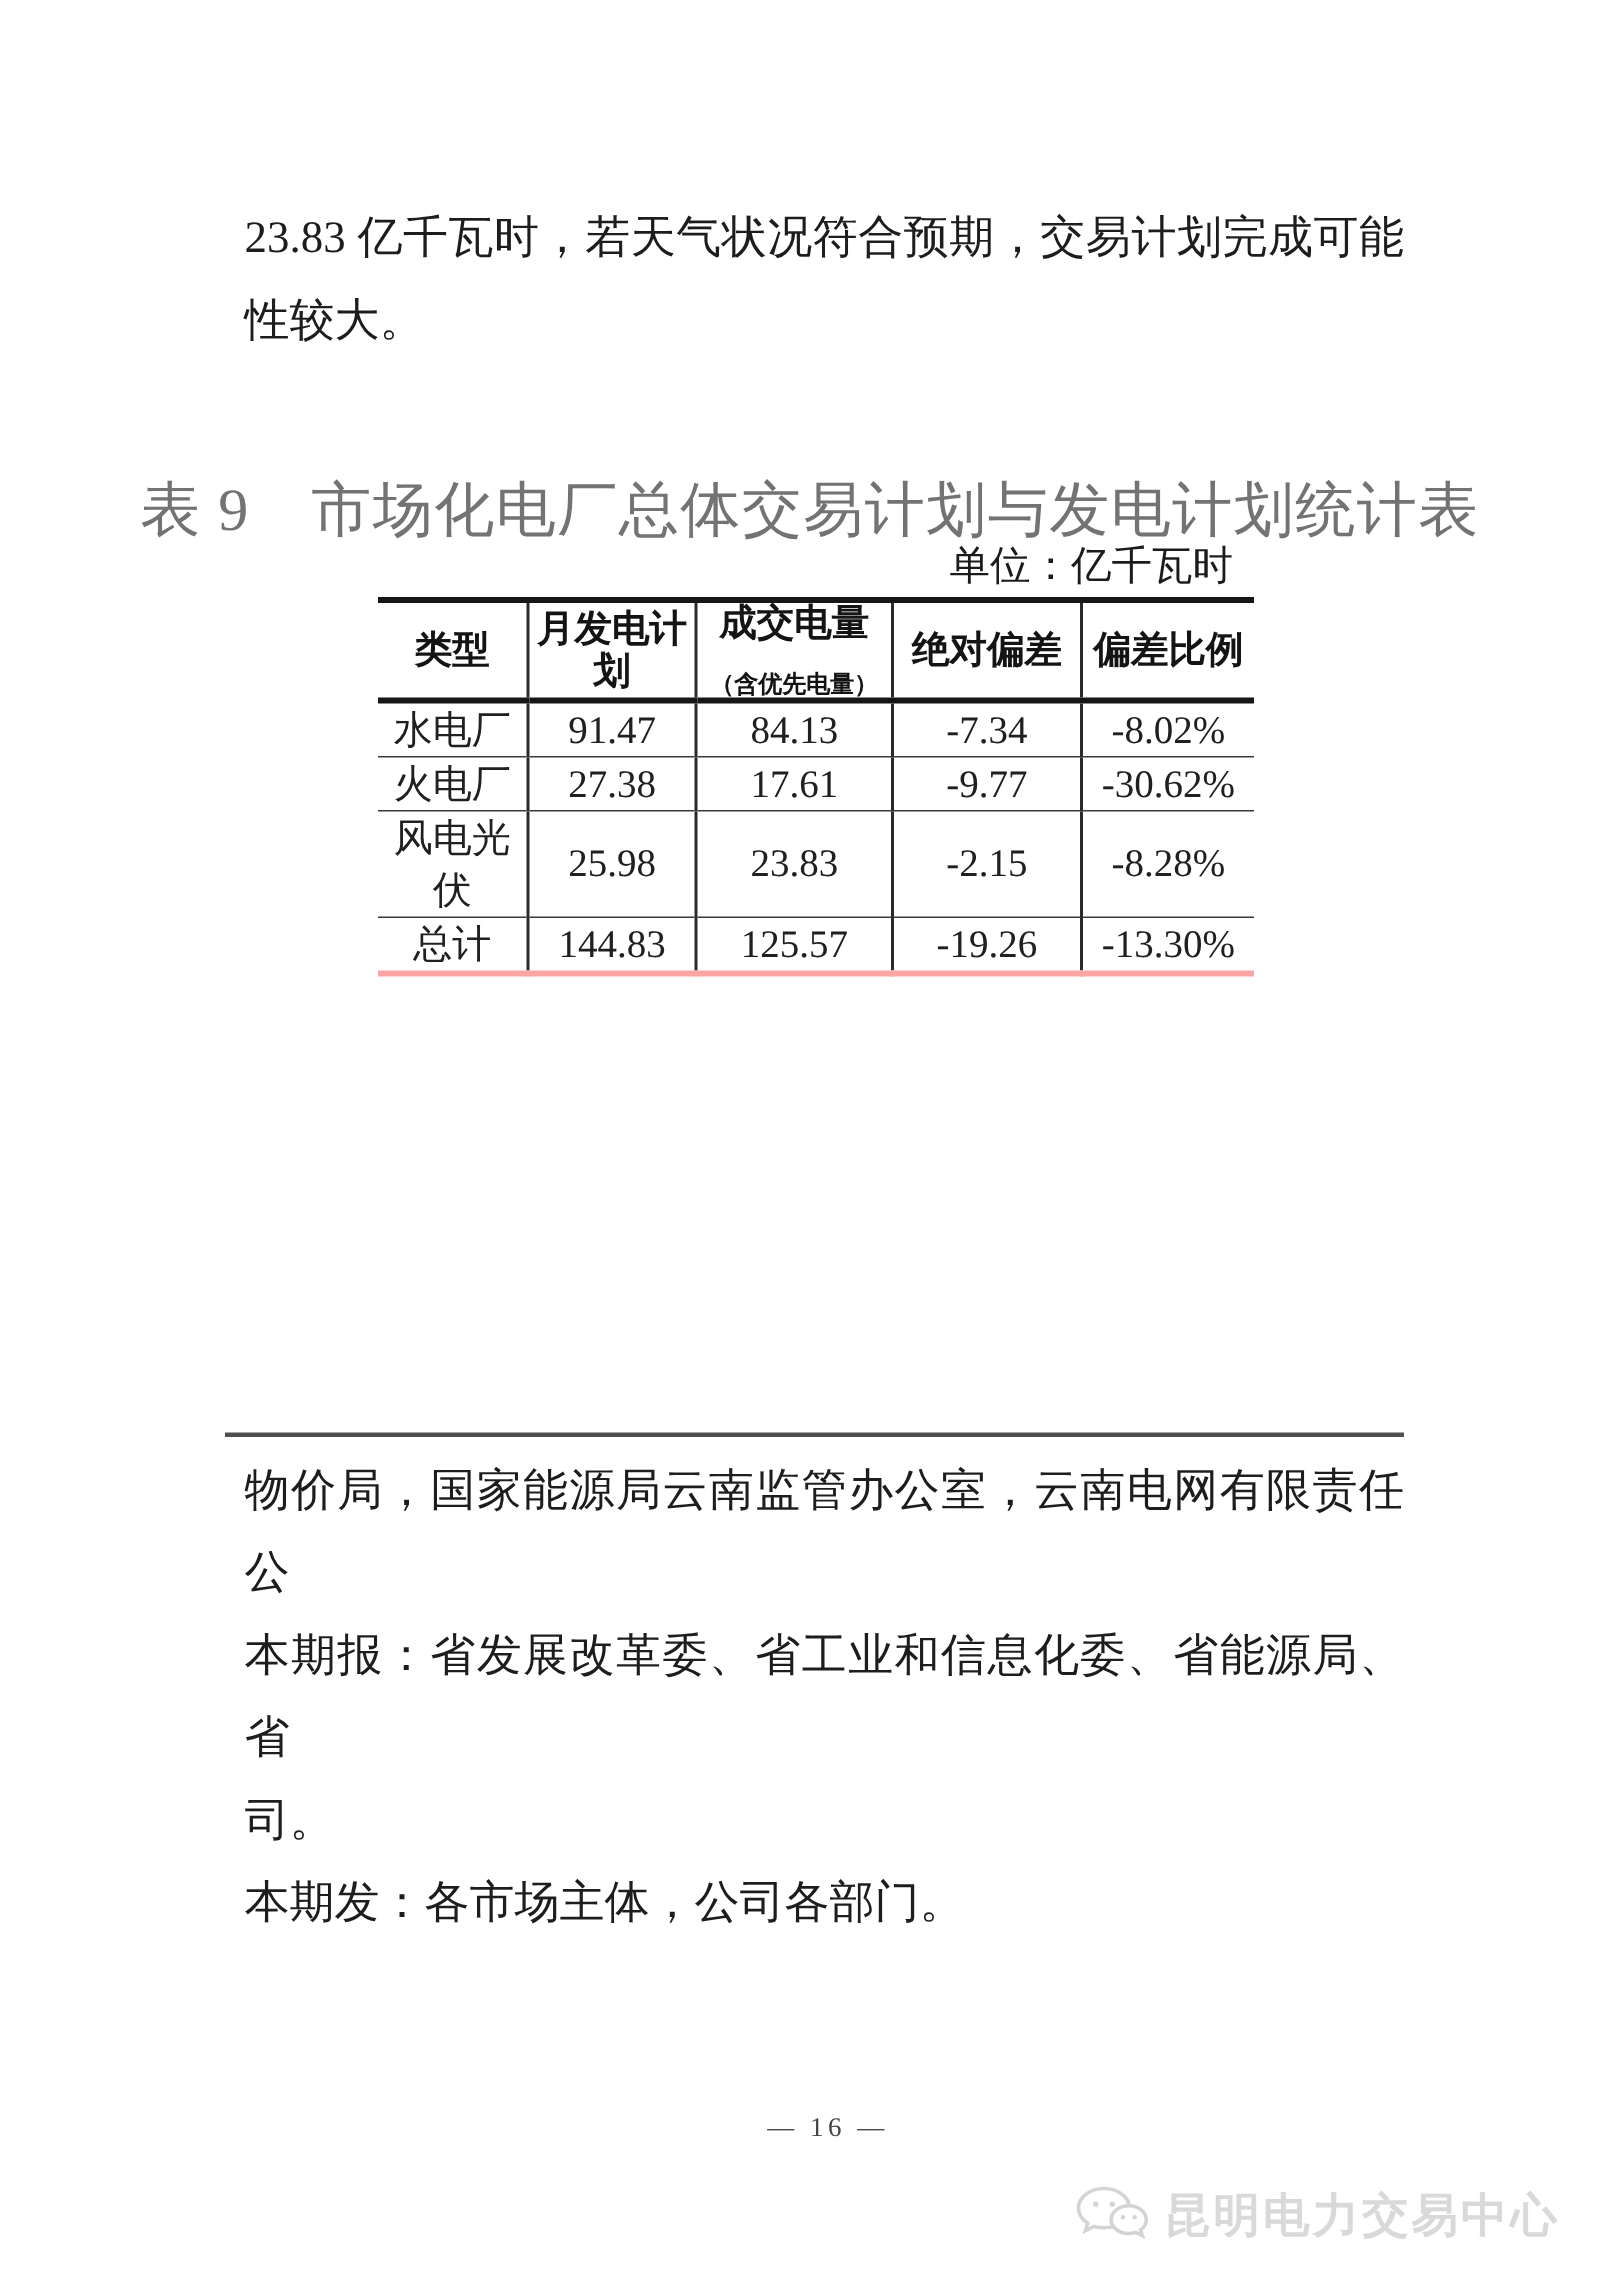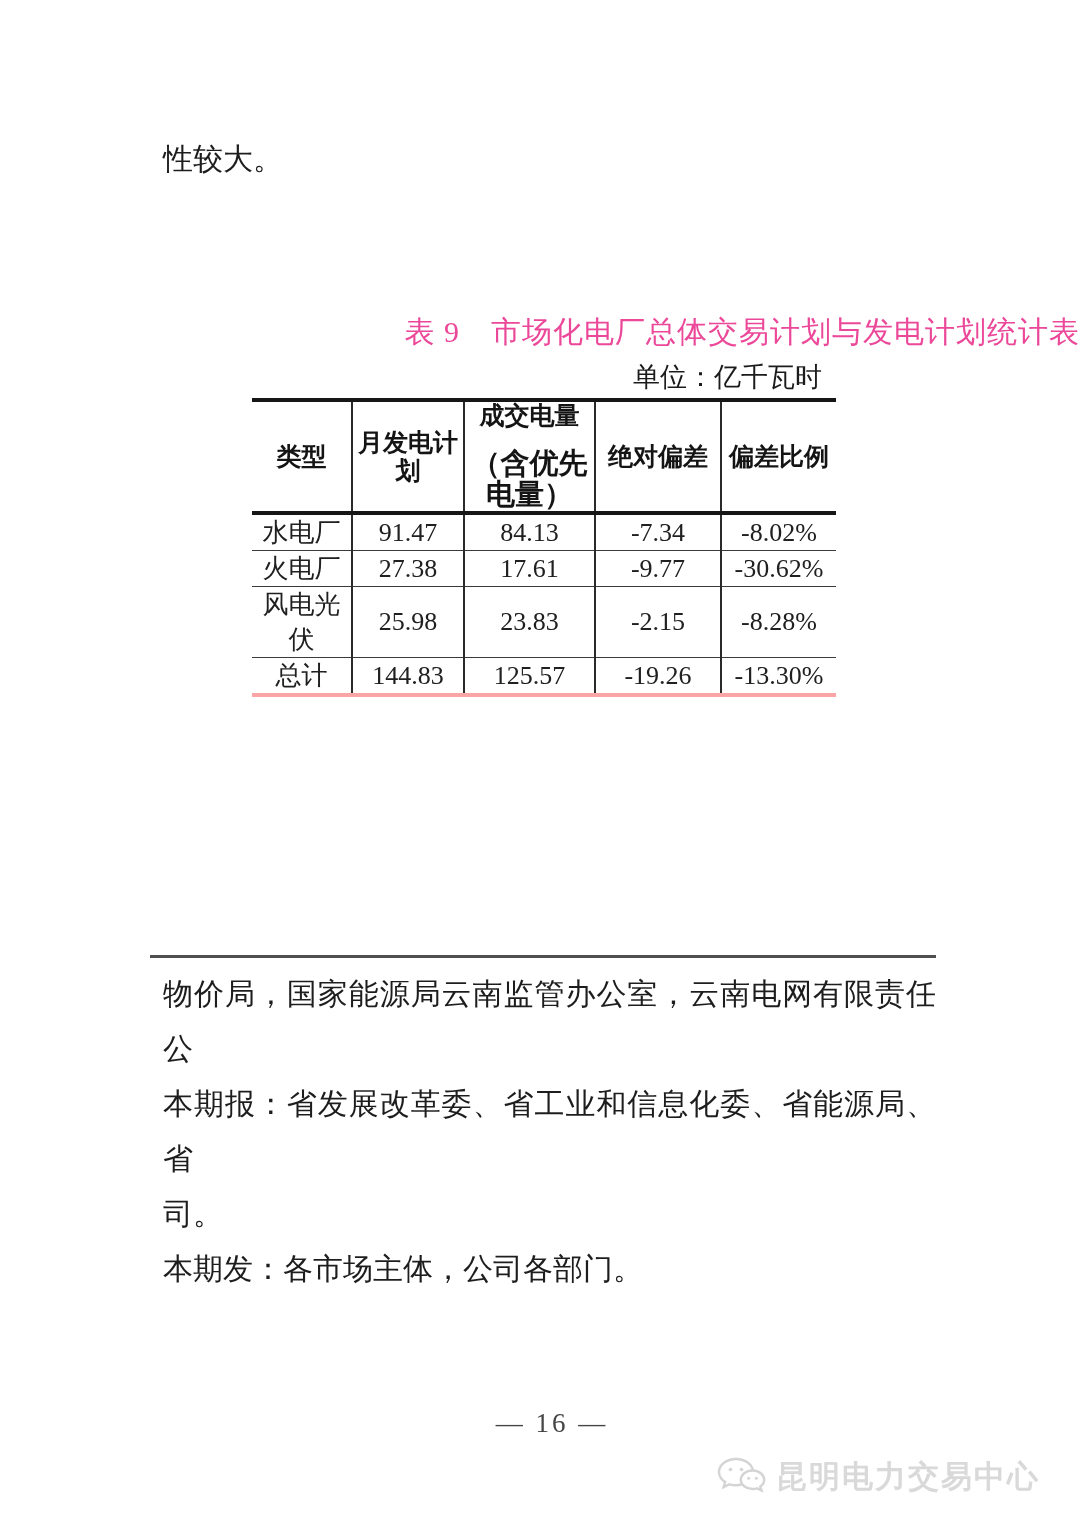--- a/index.html
+++ b/index.html
@@ -143,6 +143,7 @@
 <div class="page">
 
   <div class="para para--top">
+    <span class="line just">23.83 亿千瓦时，若天气状况符合预期，交易计划完成可能</span>
     <span class="line">性较大。</span>
   </div>
 

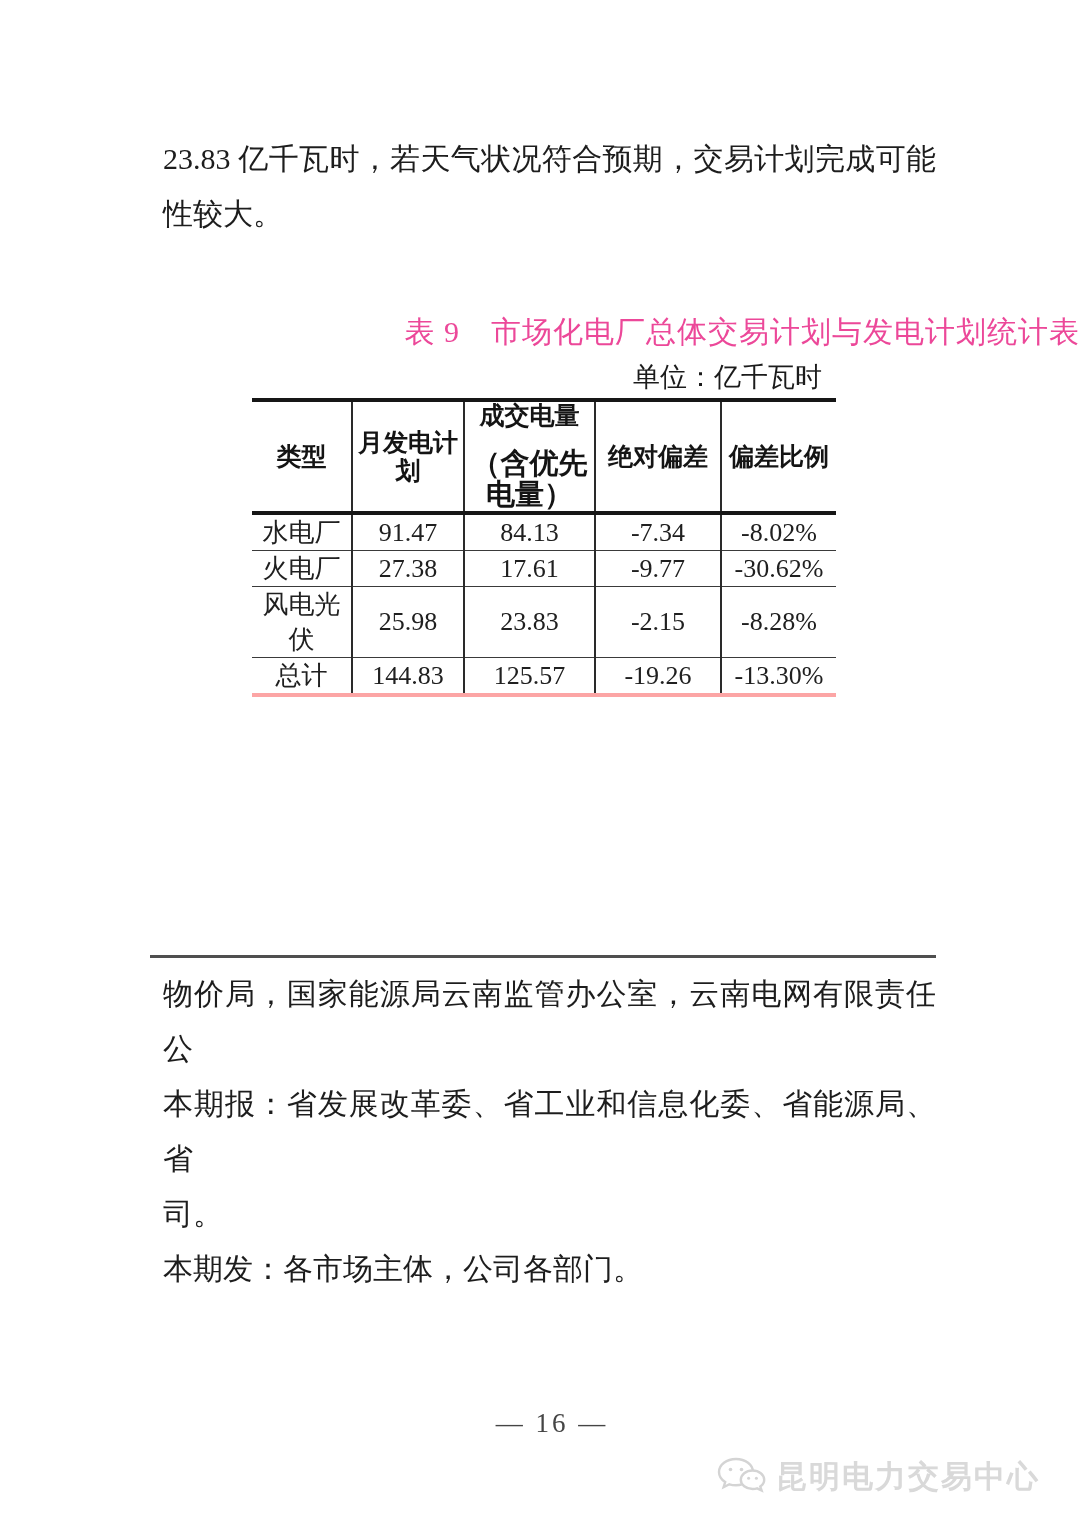--- a/index.html
+++ b/index.html
@@ -38,9 +38,9 @@
     top: 312px;
     left: 0;
     width: 100%;
-    text-align: right;
-    font-size: 30px;
-    color: #ec4899;
+    text-align: center;
+    font-size: 40px;
+    color: #737373;
     letter-spacing: 1px;
   }
   .tbl-unit {

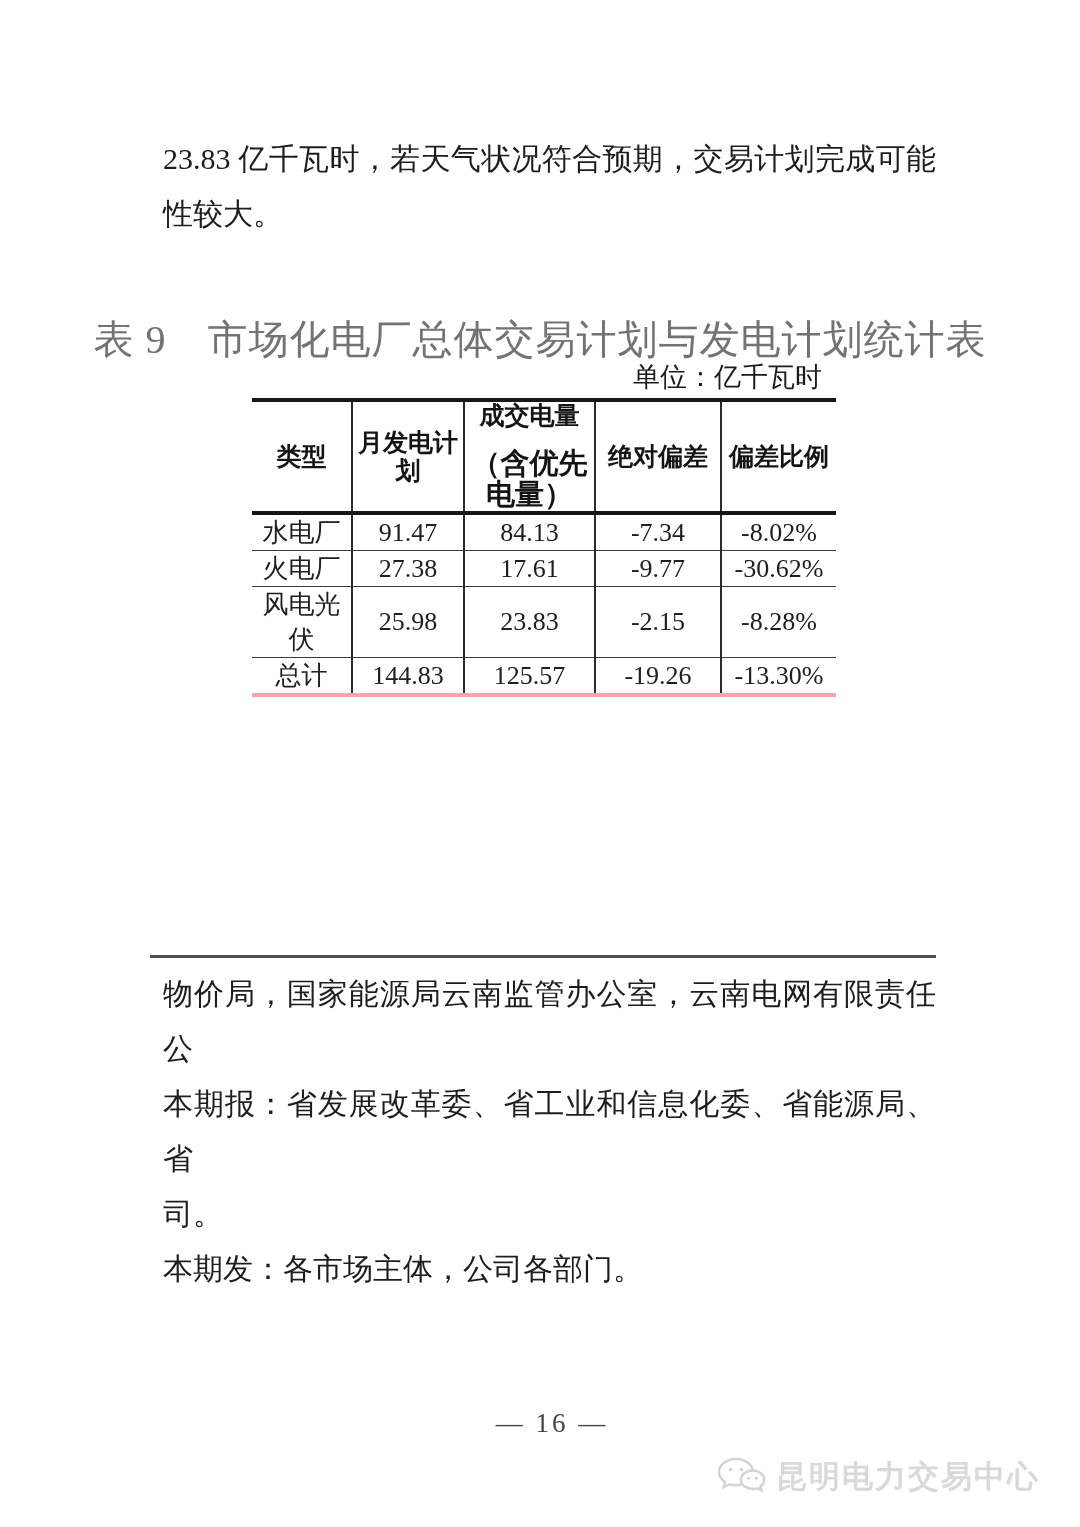--- a/index.html
+++ b/index.html
@@ -84,7 +84,7 @@
   }
   table.stats thead th .sub {
     display: block;
-    font-size: 29px;
+    font-size: 16px;
     font-weight: 700;
     margin-top: 18px;
   }

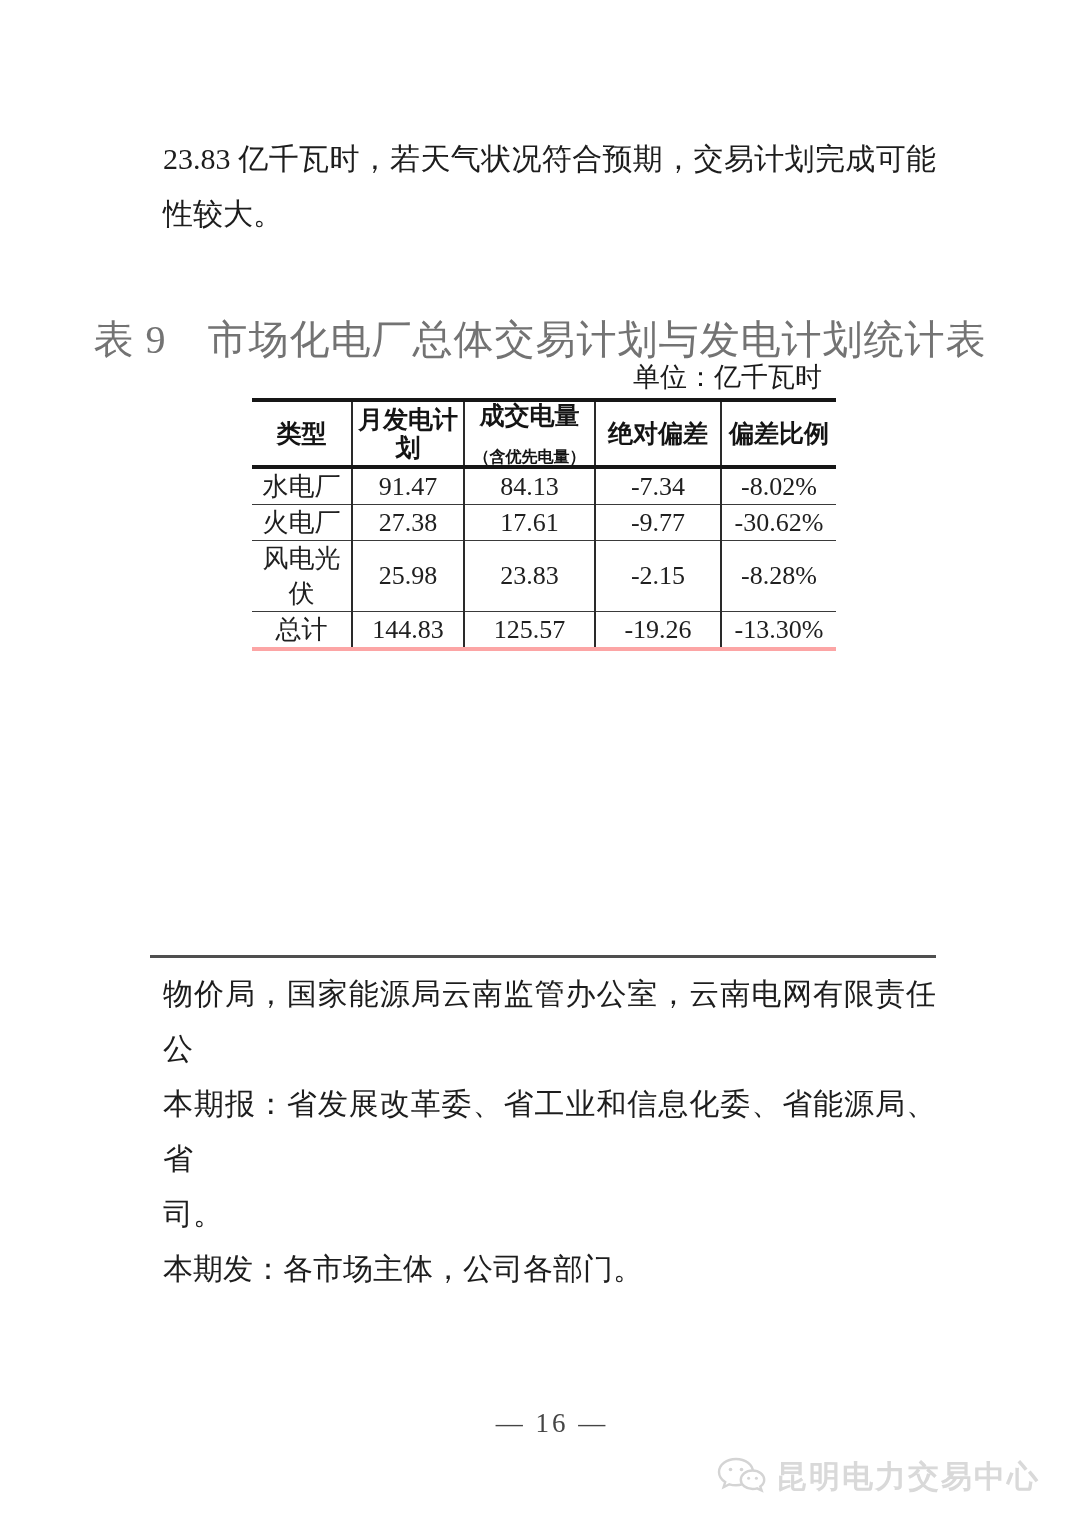--- a/index.html
+++ b/index.html
@@ -114,7 +114,7 @@
     left: 0;
     width: 100%;
     text-align: center;
-    font-size: 27px;
+    font-size: 18px;
     color: #454545;
     letter-spacing: 3px;
     padding-left: 24px;

